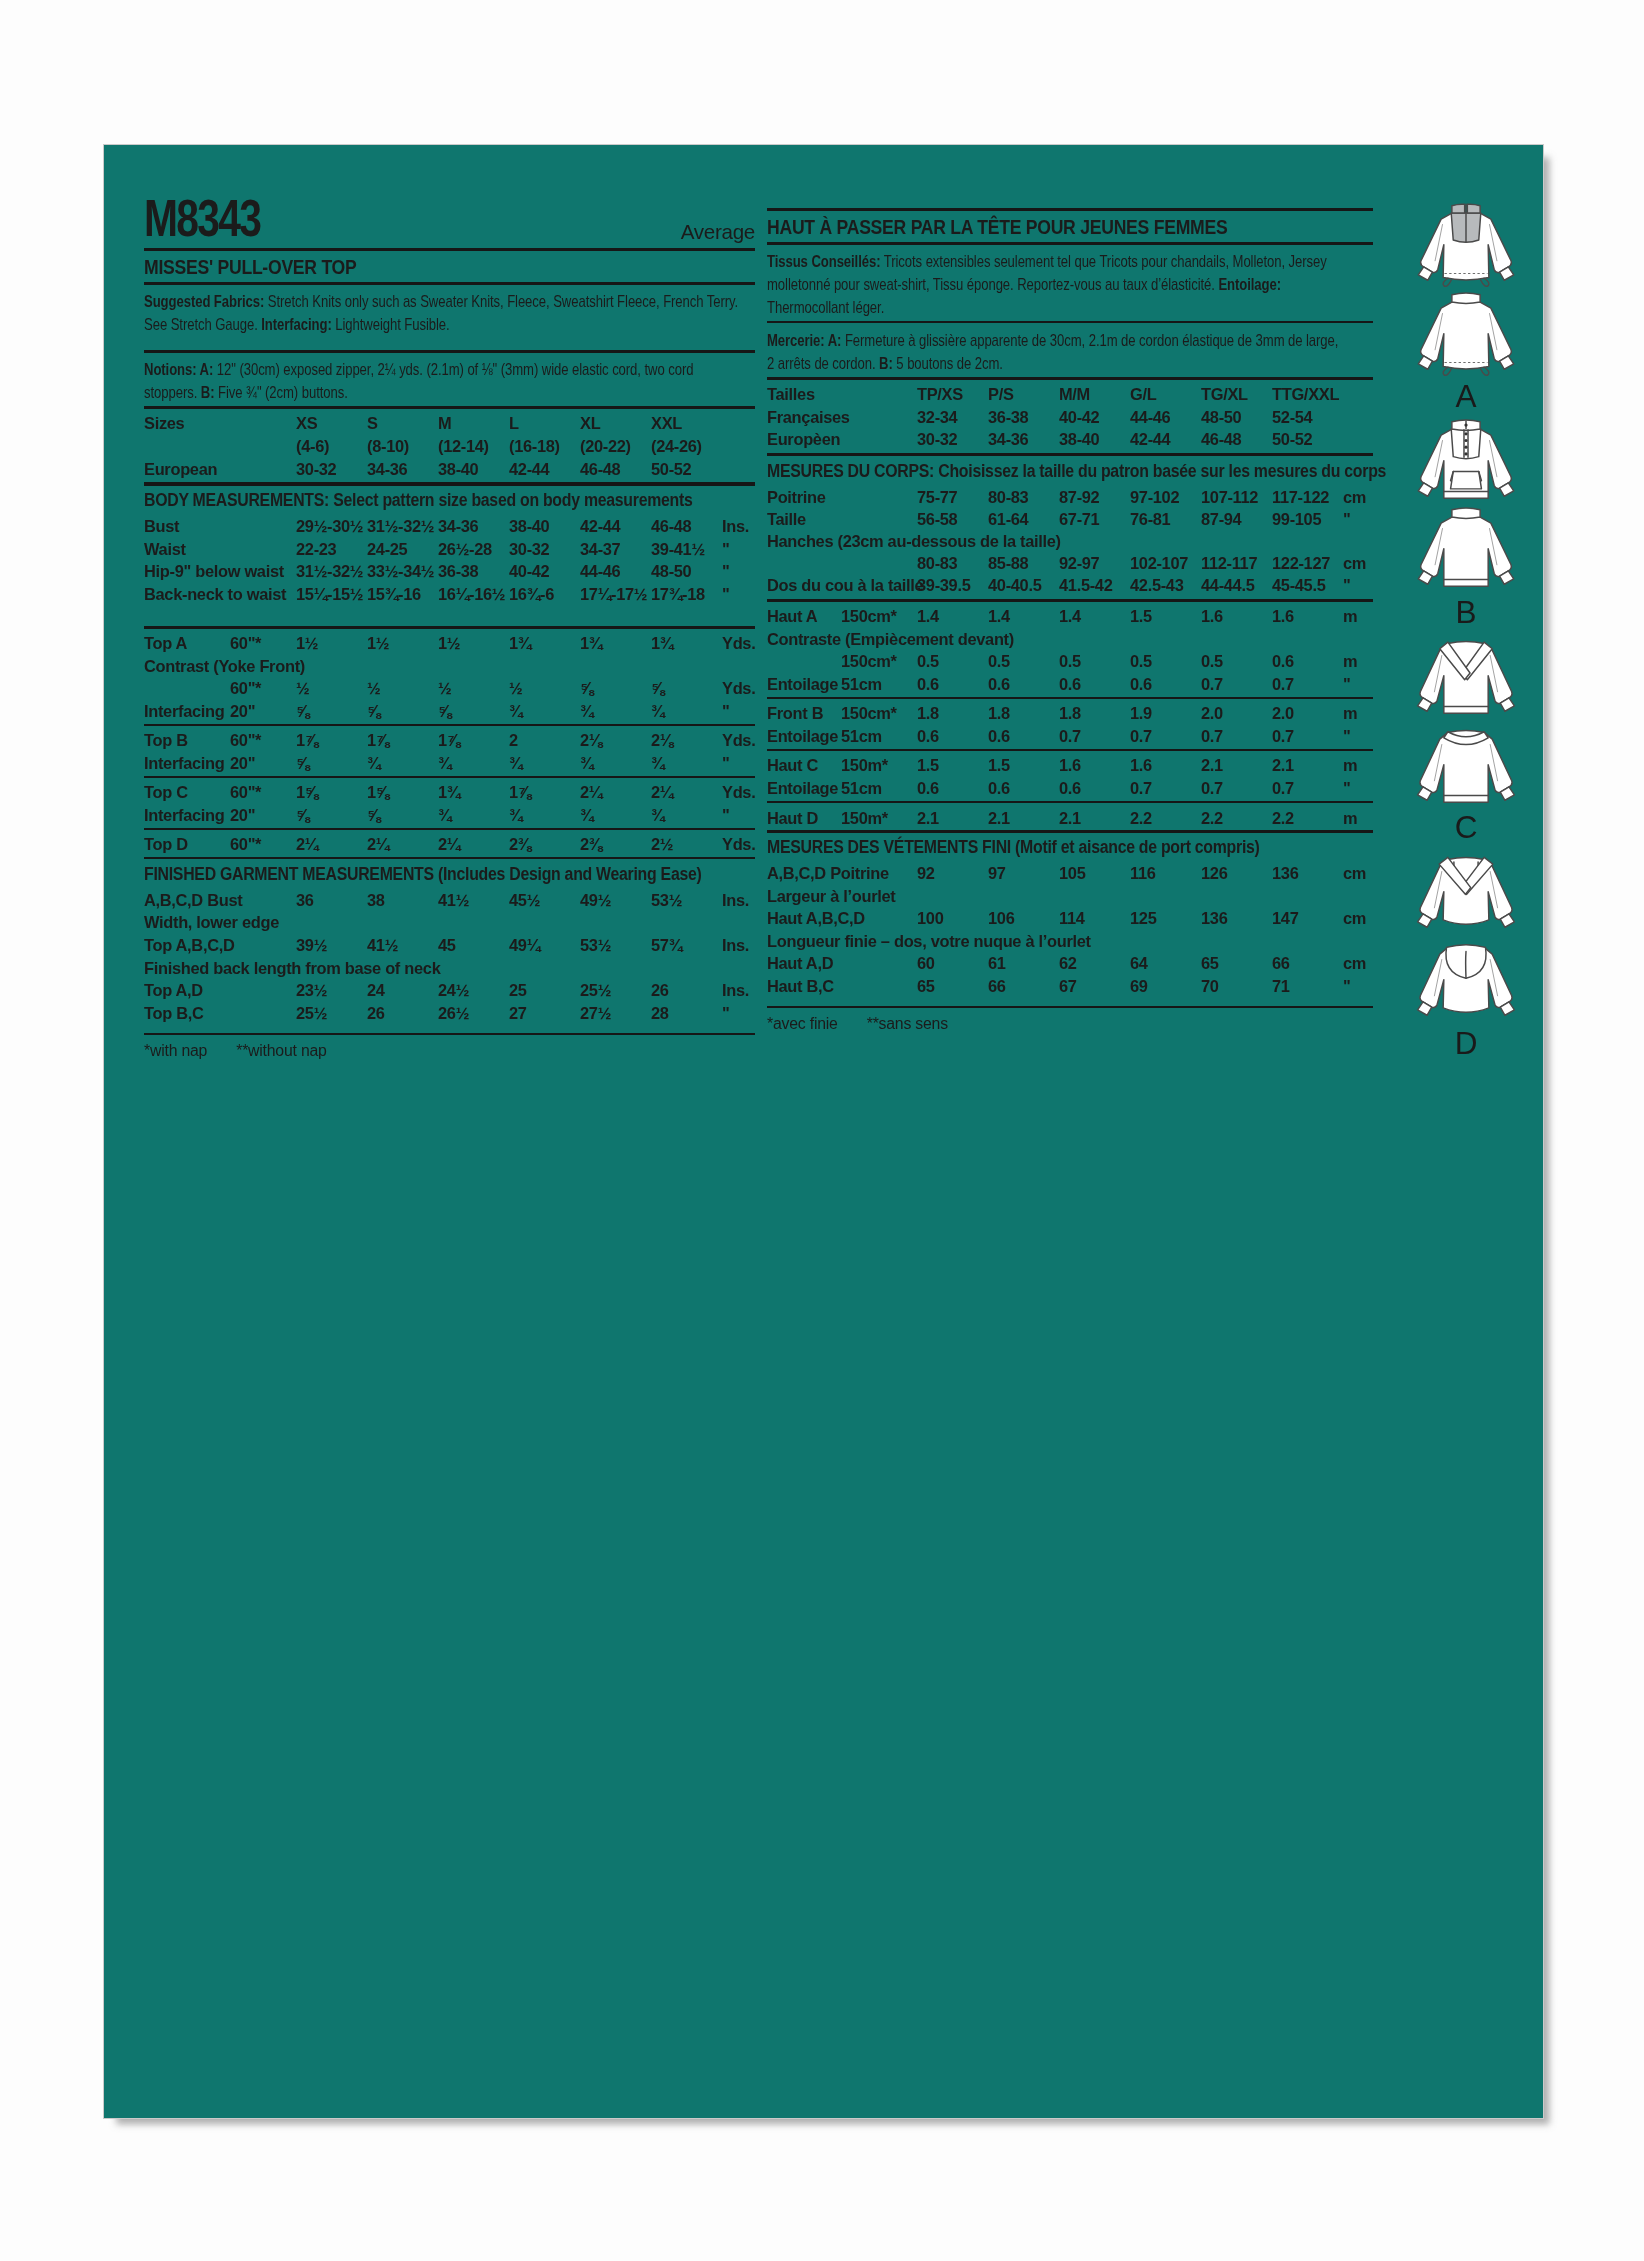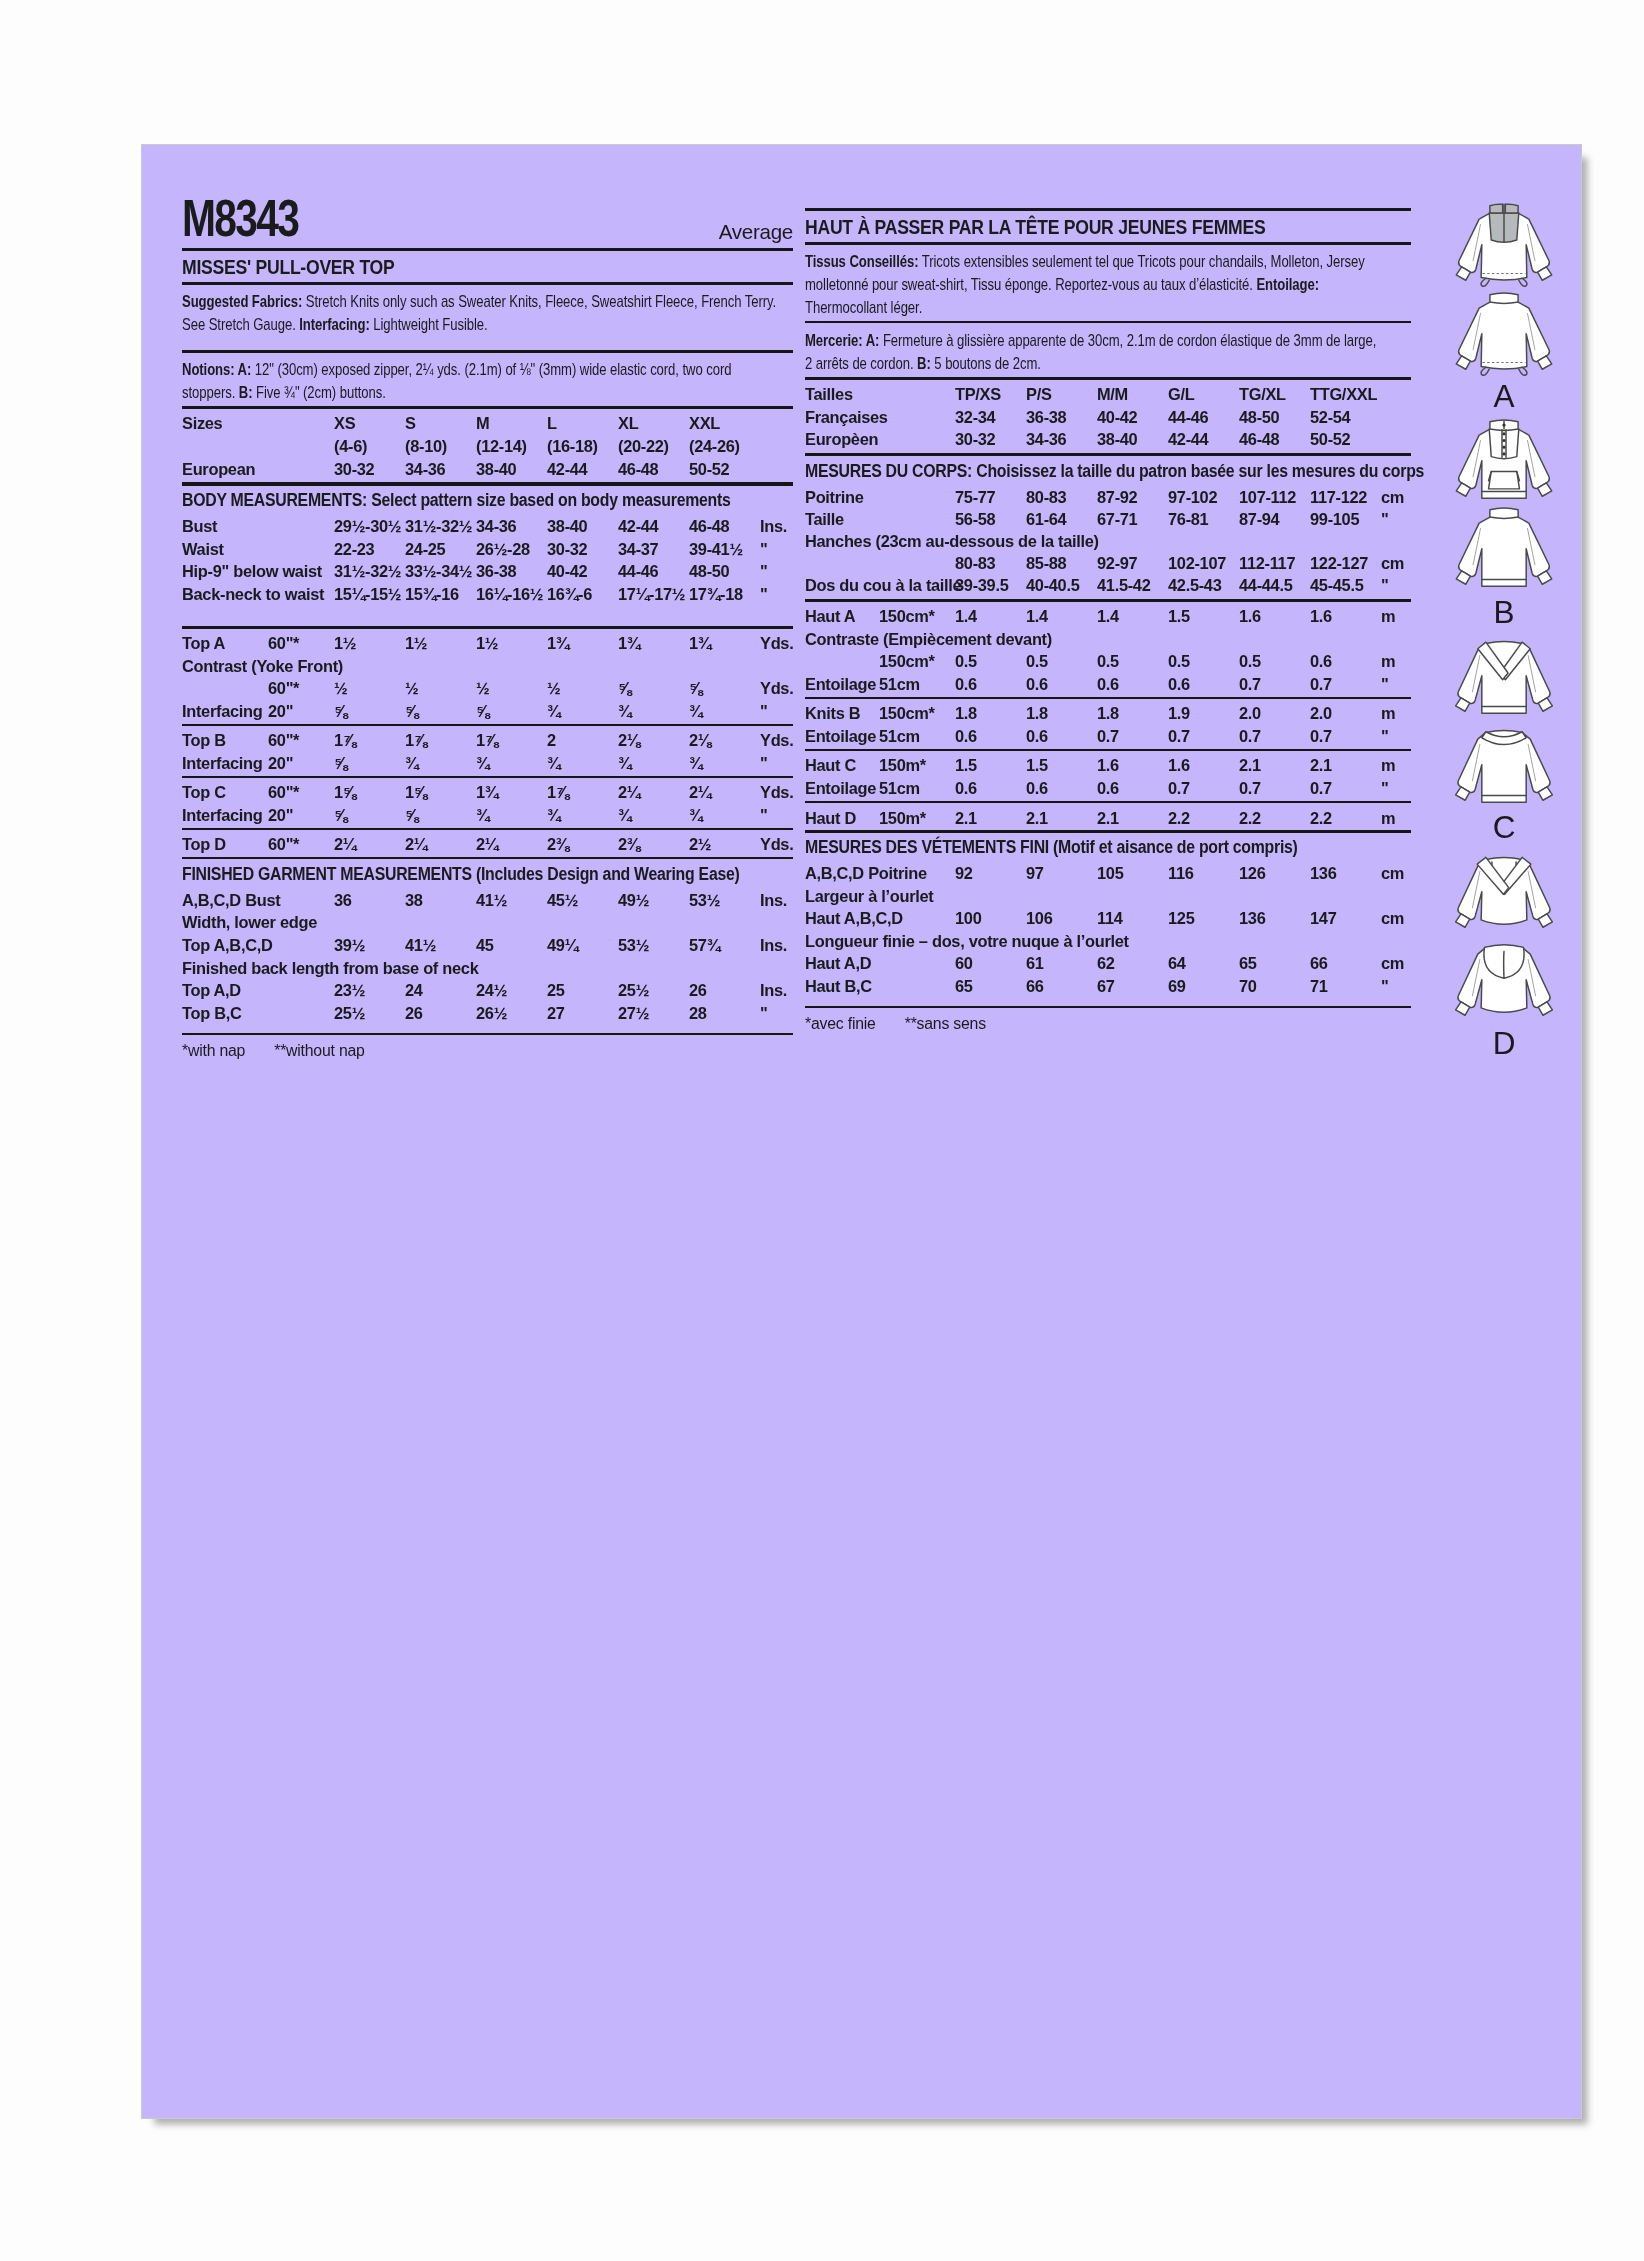--- a/index.html
+++ b/index.html
@@ -4,8 +4,8 @@
 <style>
   html,body{margin:0;padding:0;}
   body{width:1645px;height:2261px;background:#fdfdfd;font-family:"Liberation Sans",sans-serif;color:#1b1b1b;position:relative;}
-  .sheet{position:absolute;left:103px;top:144px;width:1439px;height:1973px;background:#c4b5fd;
-         border:1.4px solid #cacaca;box-shadow:9.6px 9.6px 6.9px -3.4px rgba(110,110,110,0.55);margin-left:38px;}
+  .sheet{position:absolute;left:103px;top:144px;width:1439px;height:1973px;background:#0f766e;
+         border:1.4px solid #cacaca;box-shadow:9.6px 9.6px 6.9px -3.4px rgba(110,110,110,0.55);}
   .col{position:absolute;top:59px;}
   .col-en{left:40px;width:611px;}
   .col-fr{left:663px;width:606px;}

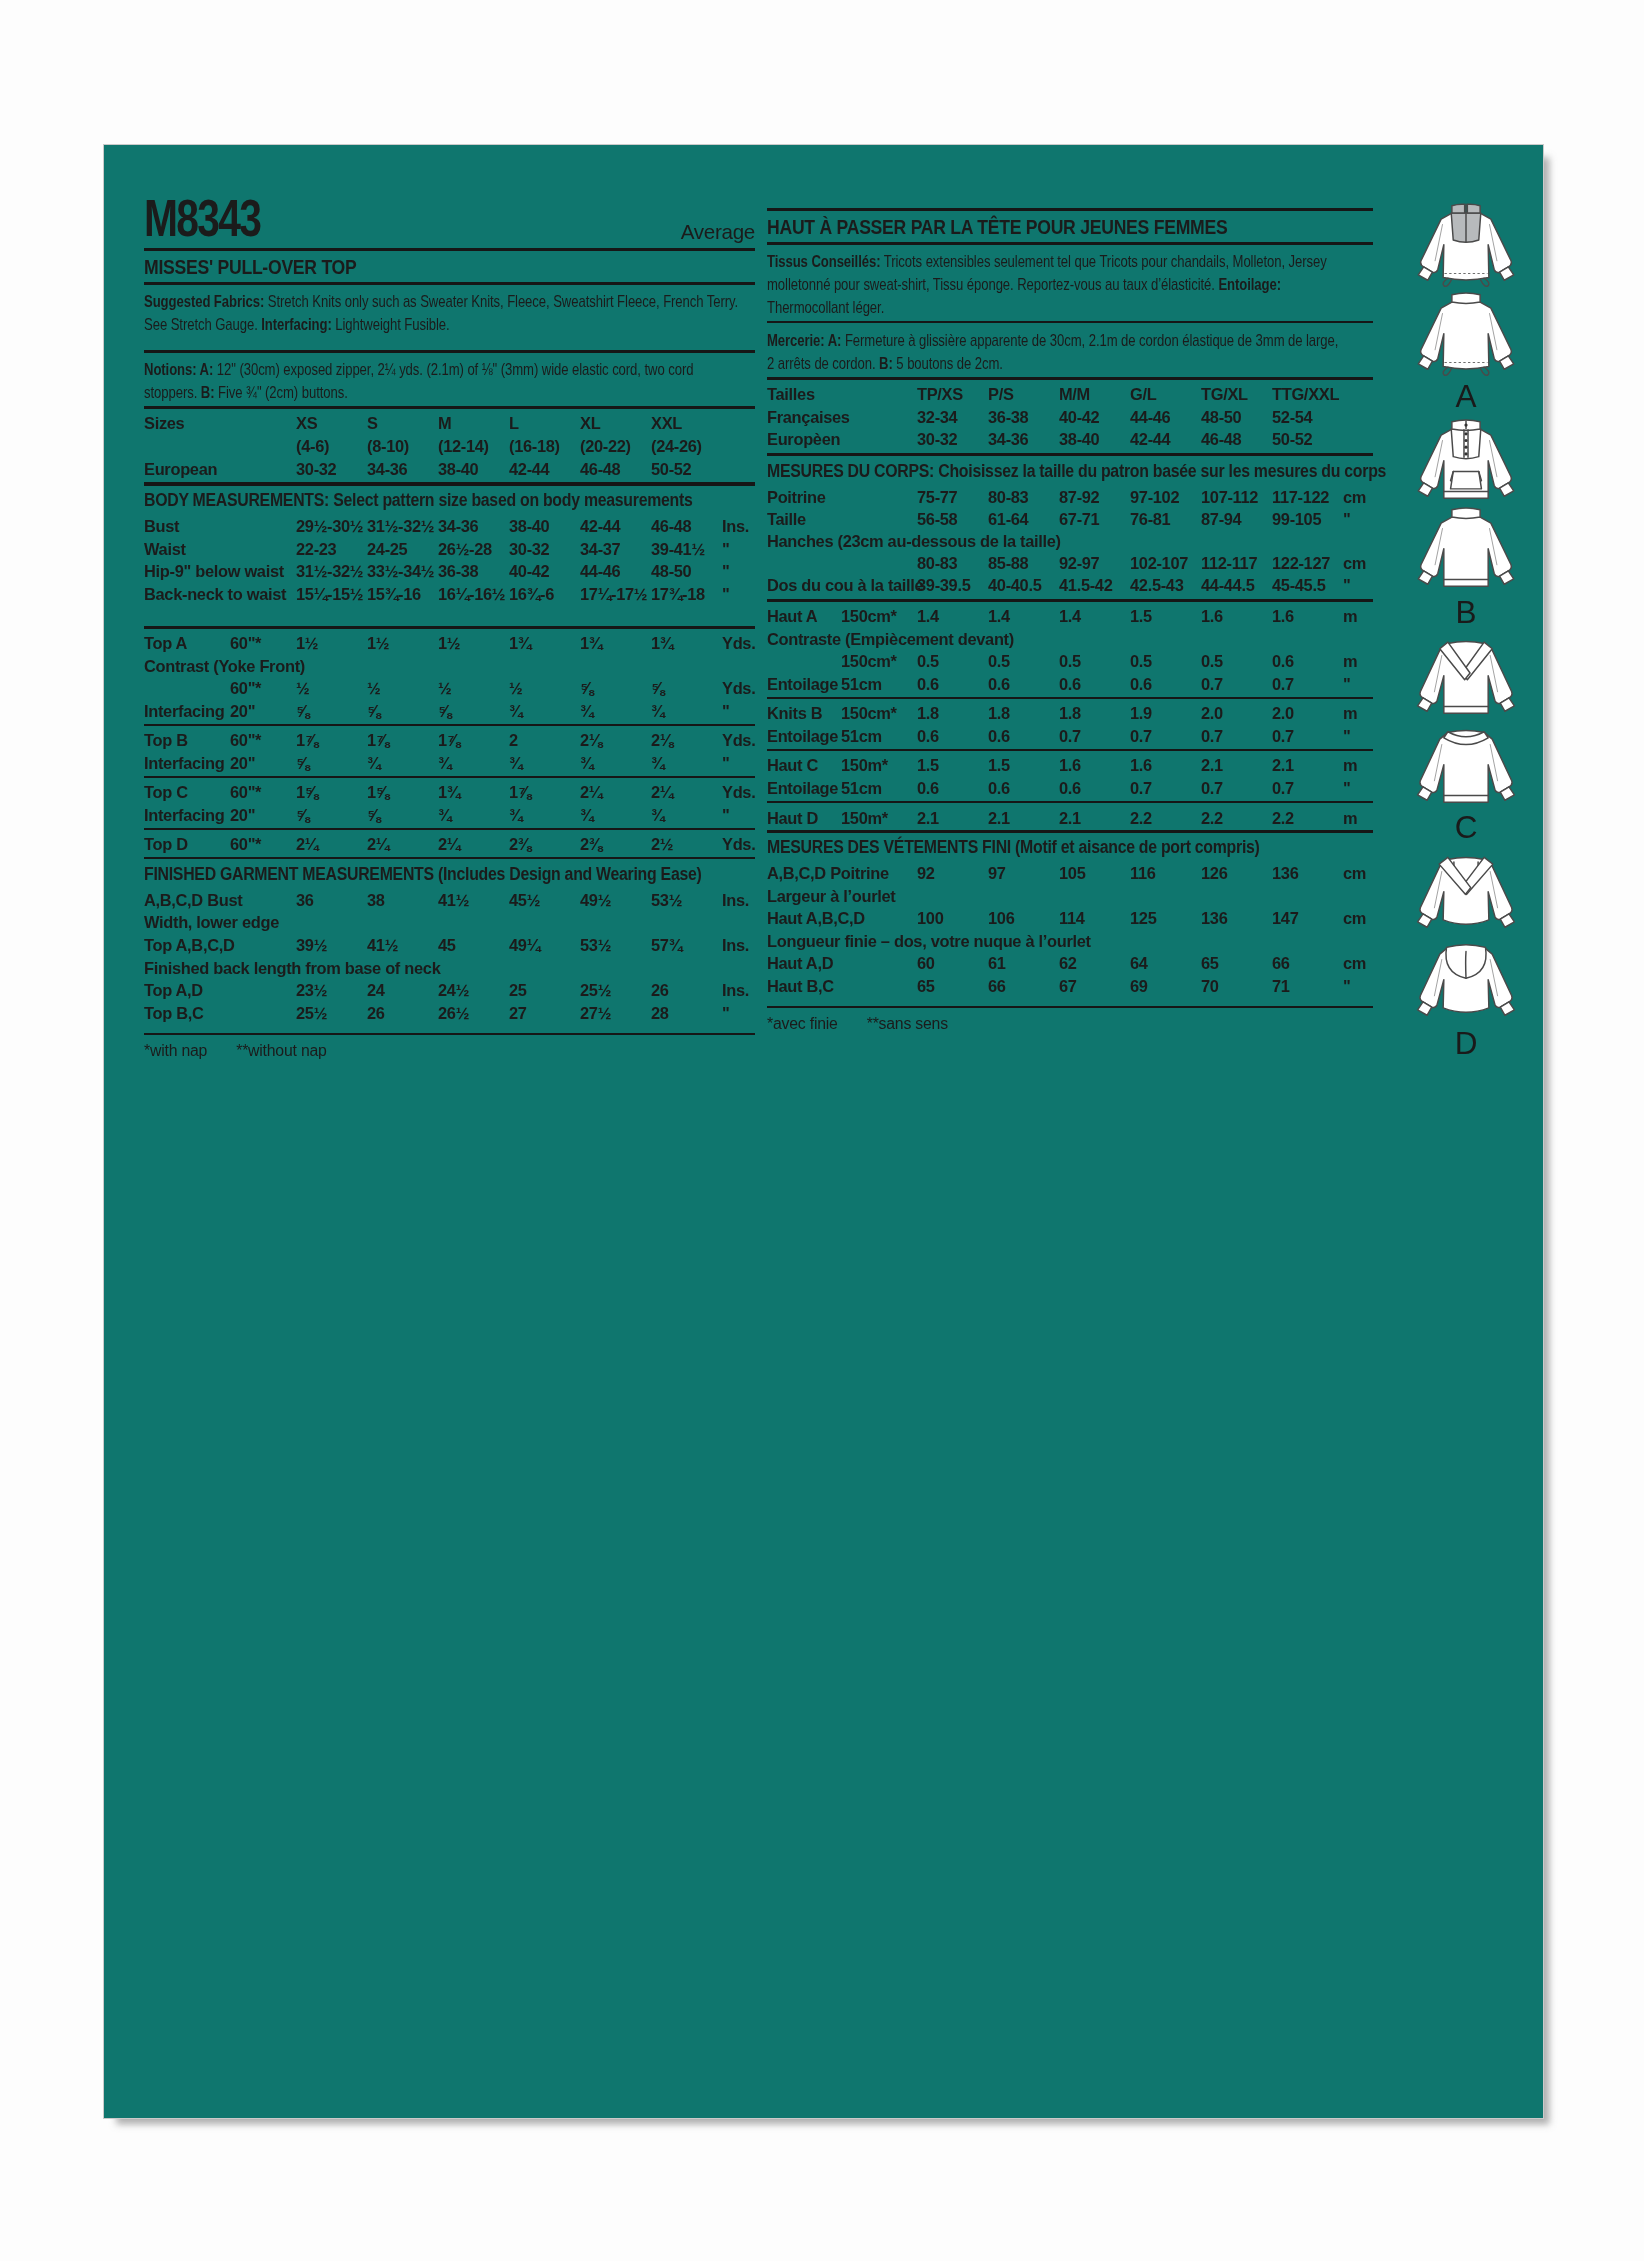--- a/index.html
+++ b/index.html
@@ -455,7 +455,7 @@
     <div class="rule sect"></div>
     <div class="tbl">
         <div class="trow">
-          <span>Knits B</span>
+          <span>Front B</span>
           <span>150cm*</span>
           <span>1.8</span>
           <span>1.8</span>

